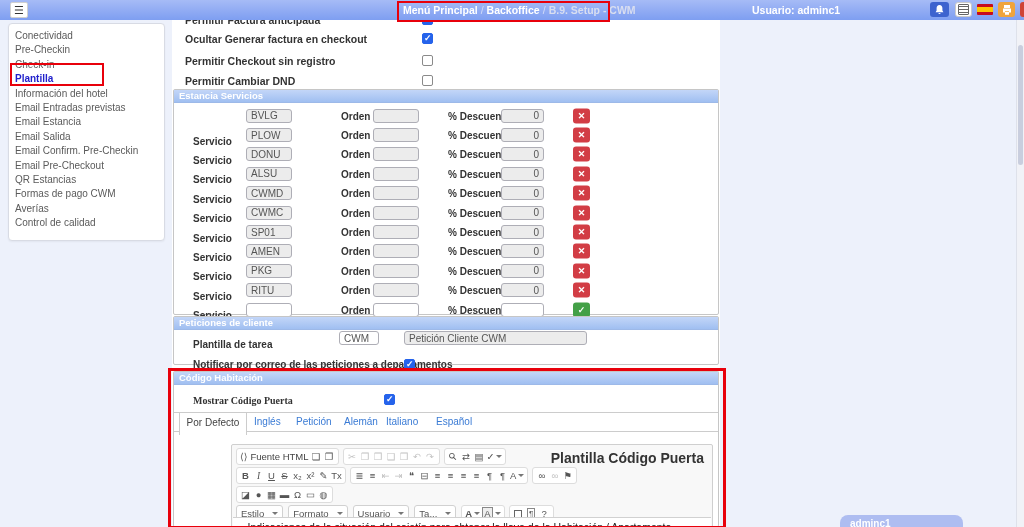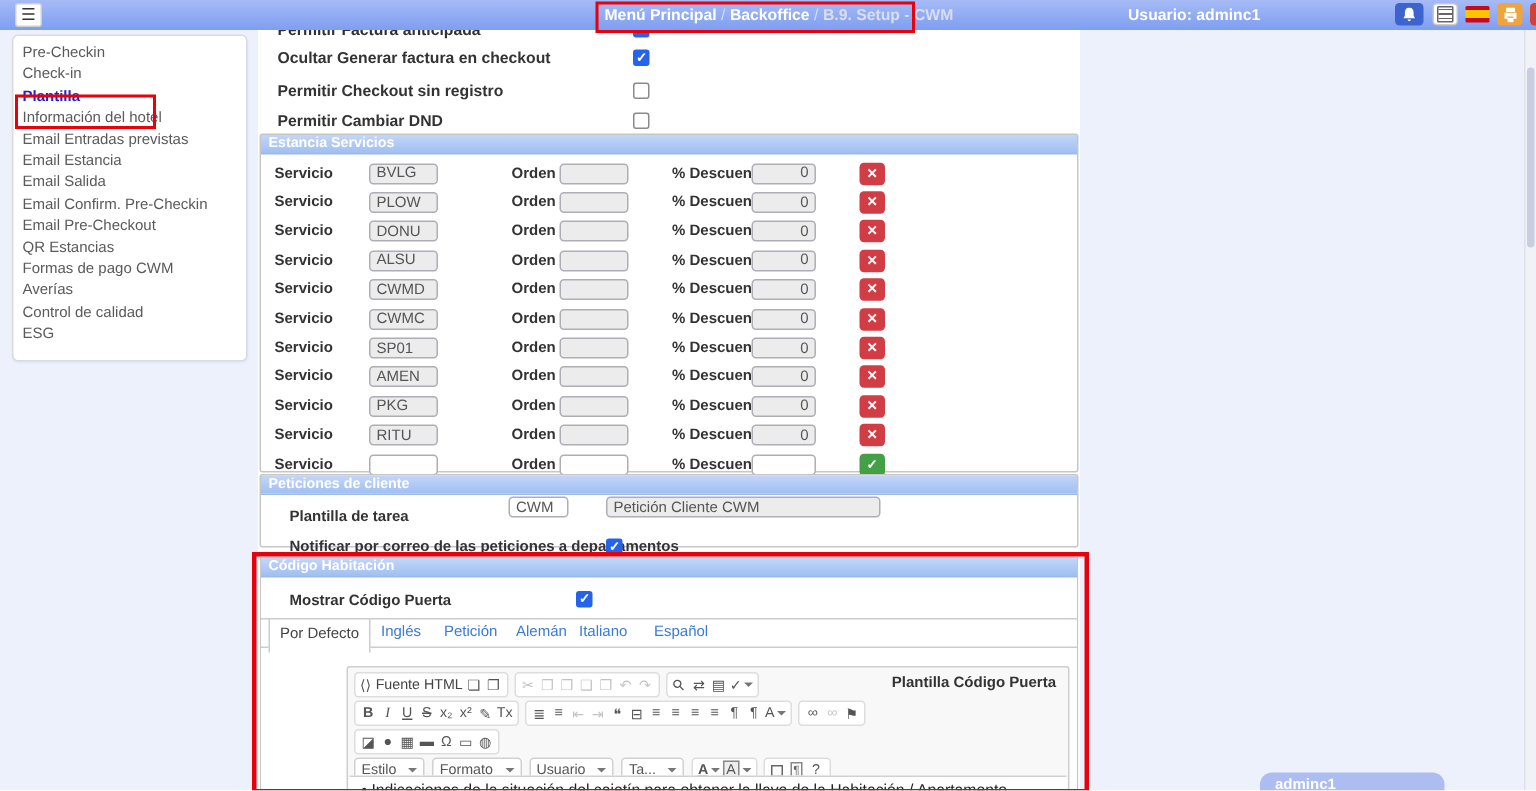--- a/index.html
+++ b/index.html
@@ -157,6 +157,7 @@
   </div>
 
   <nav class="sidebar" id="sidebar">
+      <div class="side-item">Conectividad</div>
       <div class="side-item">Pre-Checkin</div>
       <div class="side-item">Check-in</div>
       <div class="side-item active">Plantilla</div>

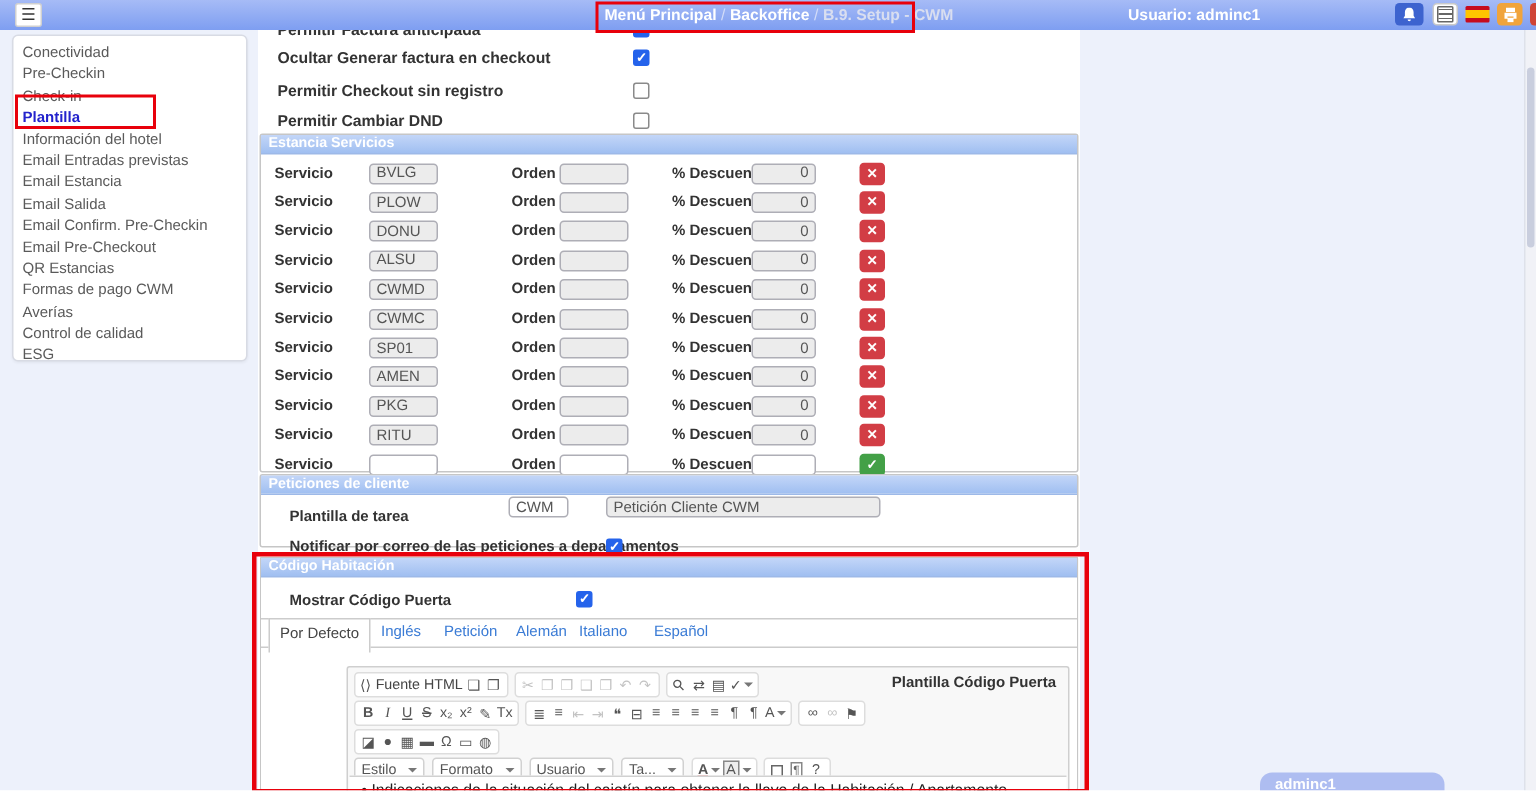--- a/index.html
+++ b/index.html
@@ -63,7 +63,7 @@
 
   .srow{position:relative;height:19.4px;}
   .srow .lb{position:absolute;font-size:10px;font-weight:bold;color:#333;top:50%;transform:translateY(-50%);white-space:nowrap;}
-  .srow .lb1{left:9px;} .srow .lb2{left:167px;} .srow .lb3{left:274px;}
+  .srow .lb1{left:19px;margin-top:25px;} .srow .lb2{left:167px;} .srow .lb3{left:274px;}
   .tin{position:absolute;top:50%;transform:translateY(-50%);height:14px;border:1px solid #aeaeb6;border-radius:3px;
     background:#ececec;color:#555;font-size:10px;font-family:"Liberation Sans",sans-serif;padding:0 4px;box-sizing:border-box;}
   .tin.editable{background:#fff;}

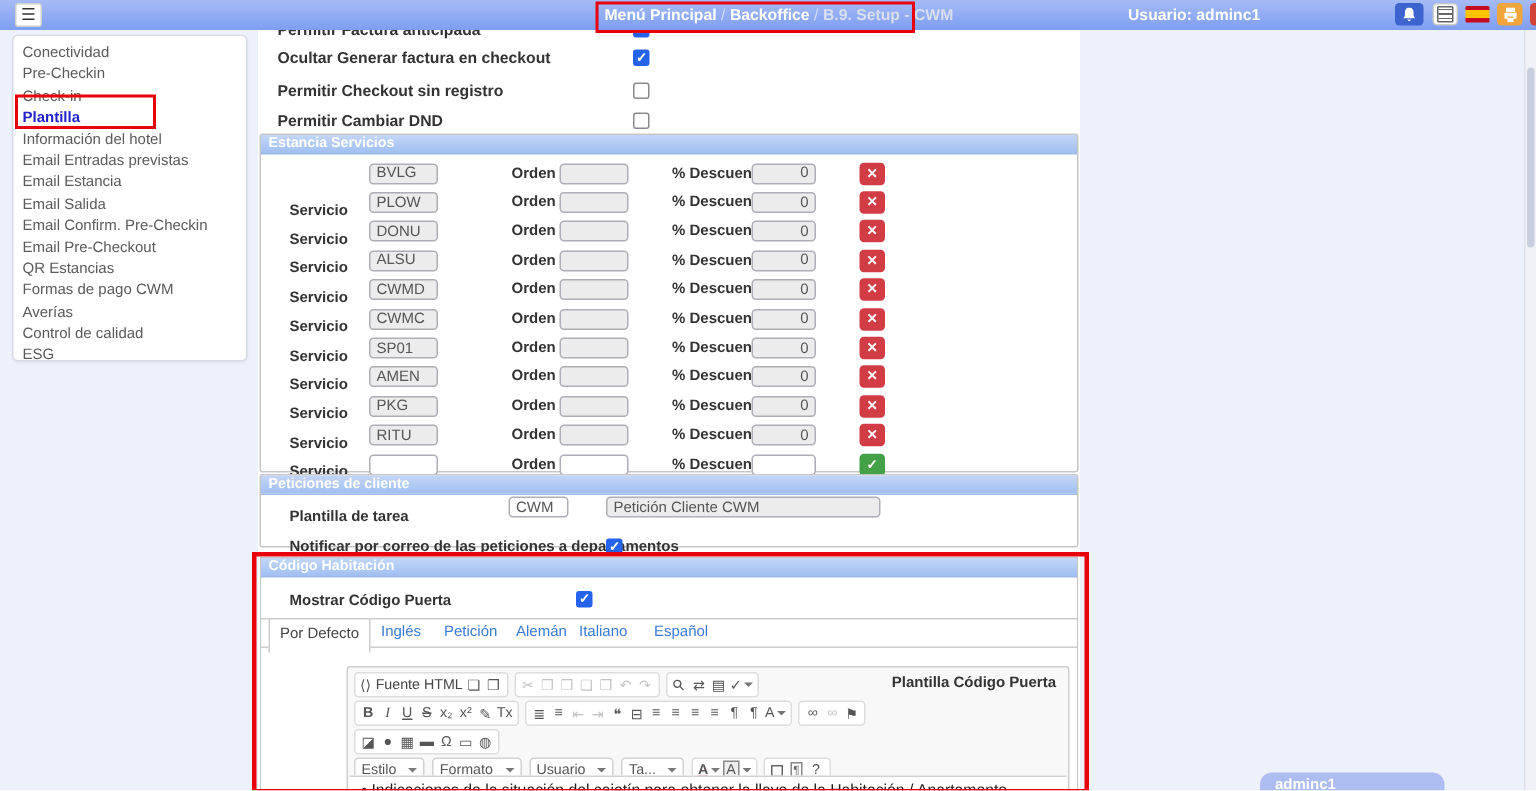--- a/index.html
+++ b/index.html
@@ -171,7 +171,6 @@
       <div class="side-item">Formas de pago CWM</div>
       <div class="side-item">Averías</div>
       <div class="side-item">Control de calidad</div>
-      <div class="side-item">ESG</div>
     </nav>
   <div class="inner-scroll-thumb"></div>
 

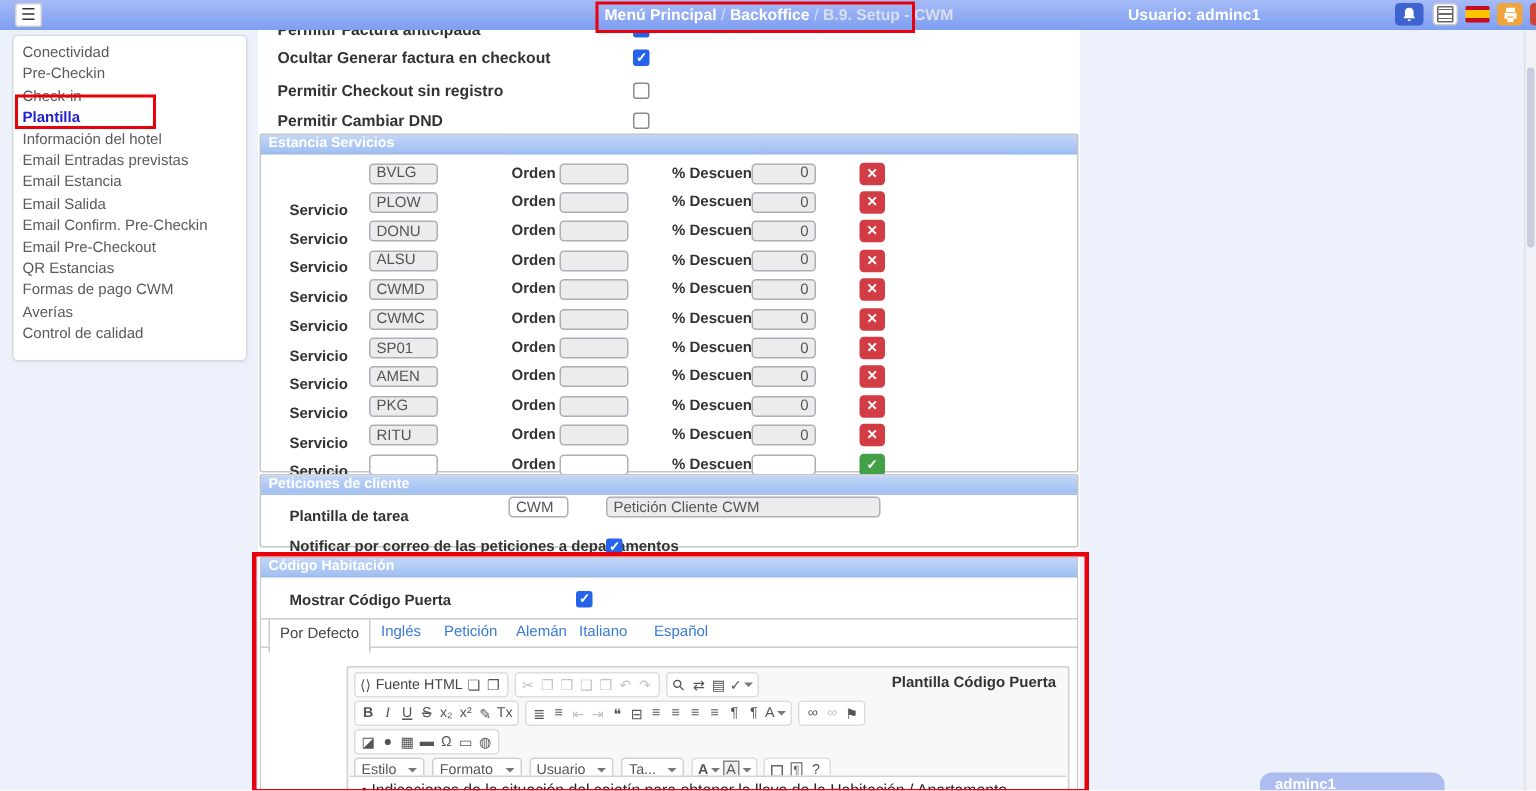--- a/index.html
+++ b/index.html
@@ -83,7 +83,7 @@
   .req-row2 .lb{position:absolute;left:19px;top:2px;font-size:10px;font-weight:bold;color:#333;}
   .req-row2 .cbx{position:absolute;left:230px;top:2px;}
 
-  .door-row{position:relative;height:24px;margin-top:6px;}
+  .door-row{position:relative;height:24px;margin-top:6px;font-family:Liberation Serif, serif;}
   .door-row .lb{position:absolute;left:19px;top:4px;font-size:10px;font-weight:bold;color:#333;}
   .door-row .cbx{position:absolute;left:210px;top:3px;}
 

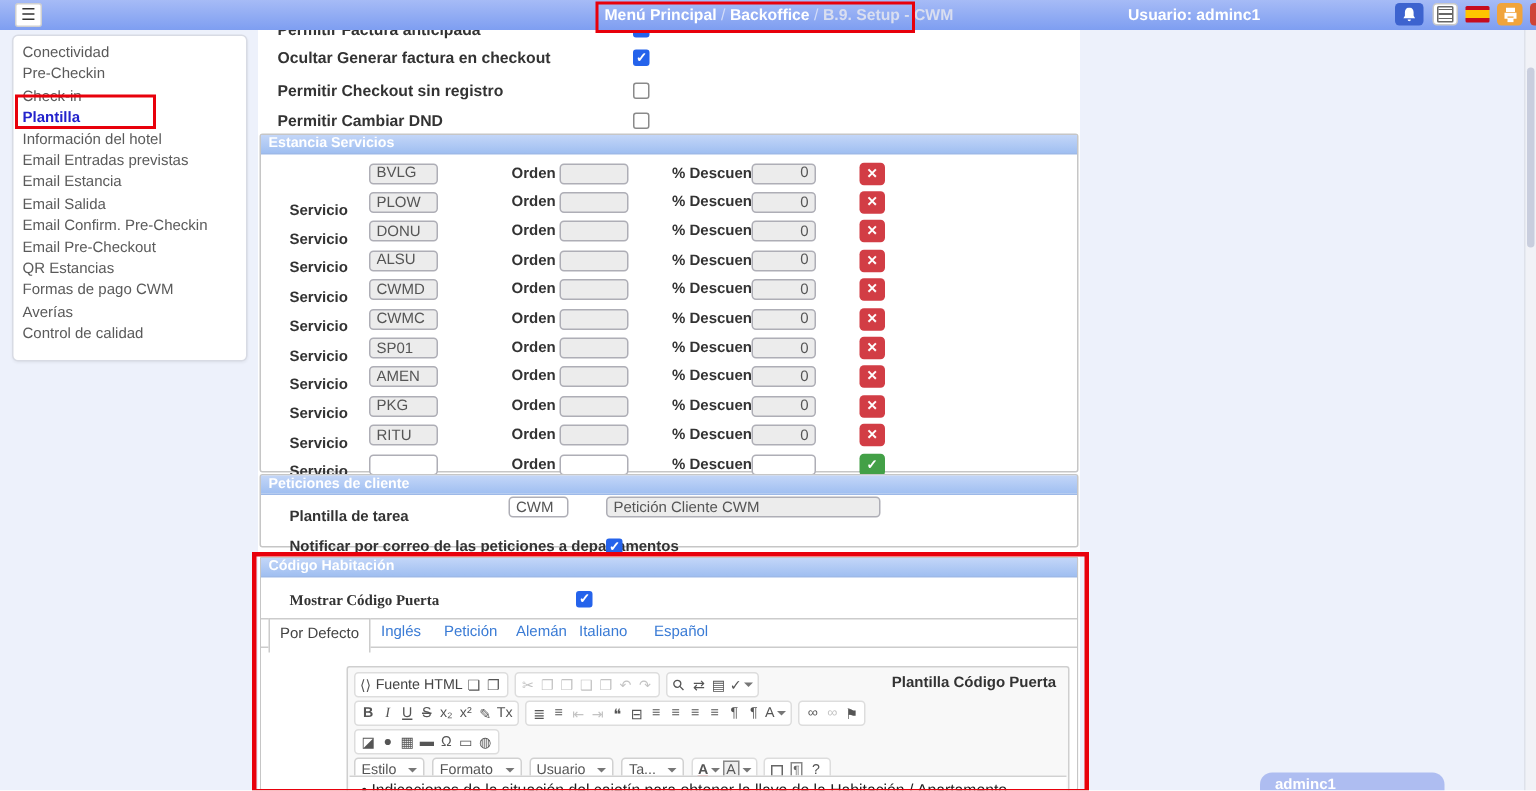--- a/index.html
+++ b/index.html
@@ -113,7 +113,7 @@
   .colorbar-a{position:relative;font-weight:bold;}
   .colorbar-a::after{content:"";position:absolute;left:0;right:0;bottom:0;height:2px;background:#c00;}
   .bg-a{border:1px solid #888;padding:0 1px;background:#eee;}
-  .panel-label{position:absolute;right:8px;top:5px;font-size:10px;font-weight:bold;color:#333;}
+  .panel-label{position:absolute;right:8px;top:5px;font-size:14px;font-weight:bold;color:#333;}
   .ed-content{position:absolute;left:1px;right:1px;top:72px;bottom:0;background:#fff;border-top:1px solid #d1d1d1;}
   .ed-text{position:absolute;left:8px;top:3px;font-size:10.5px;color:#222;white-space:nowrap;}
 

